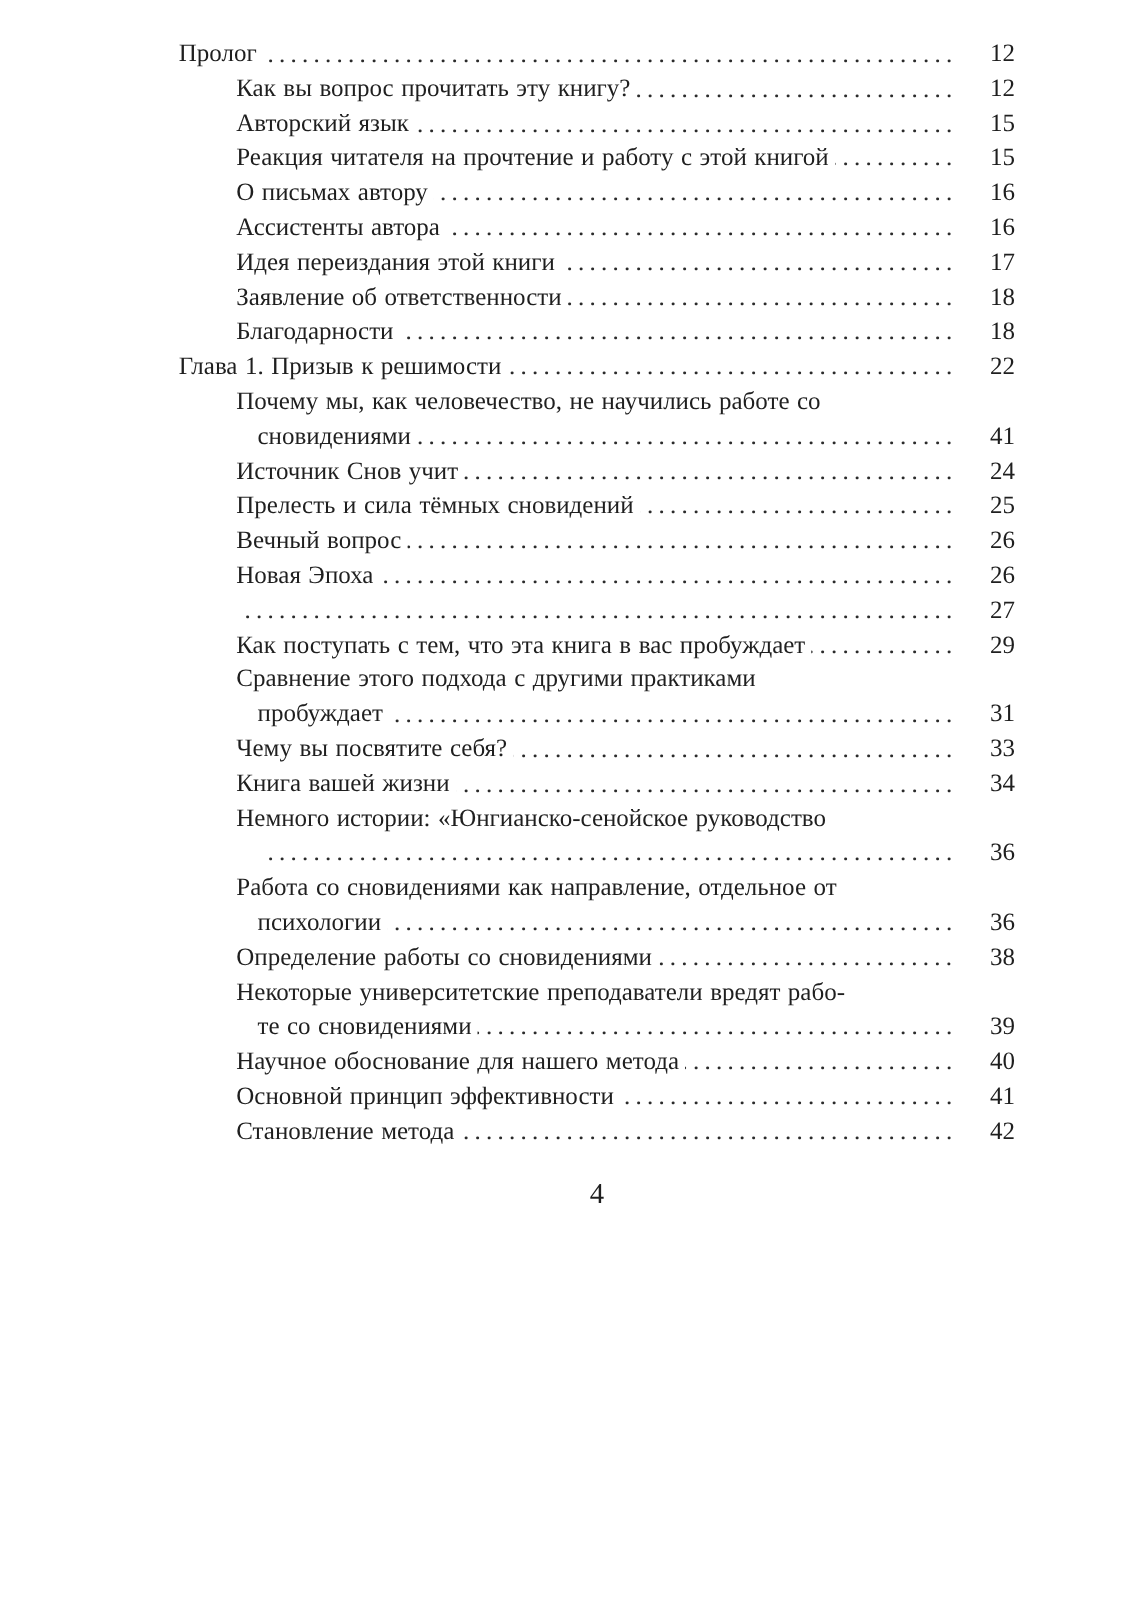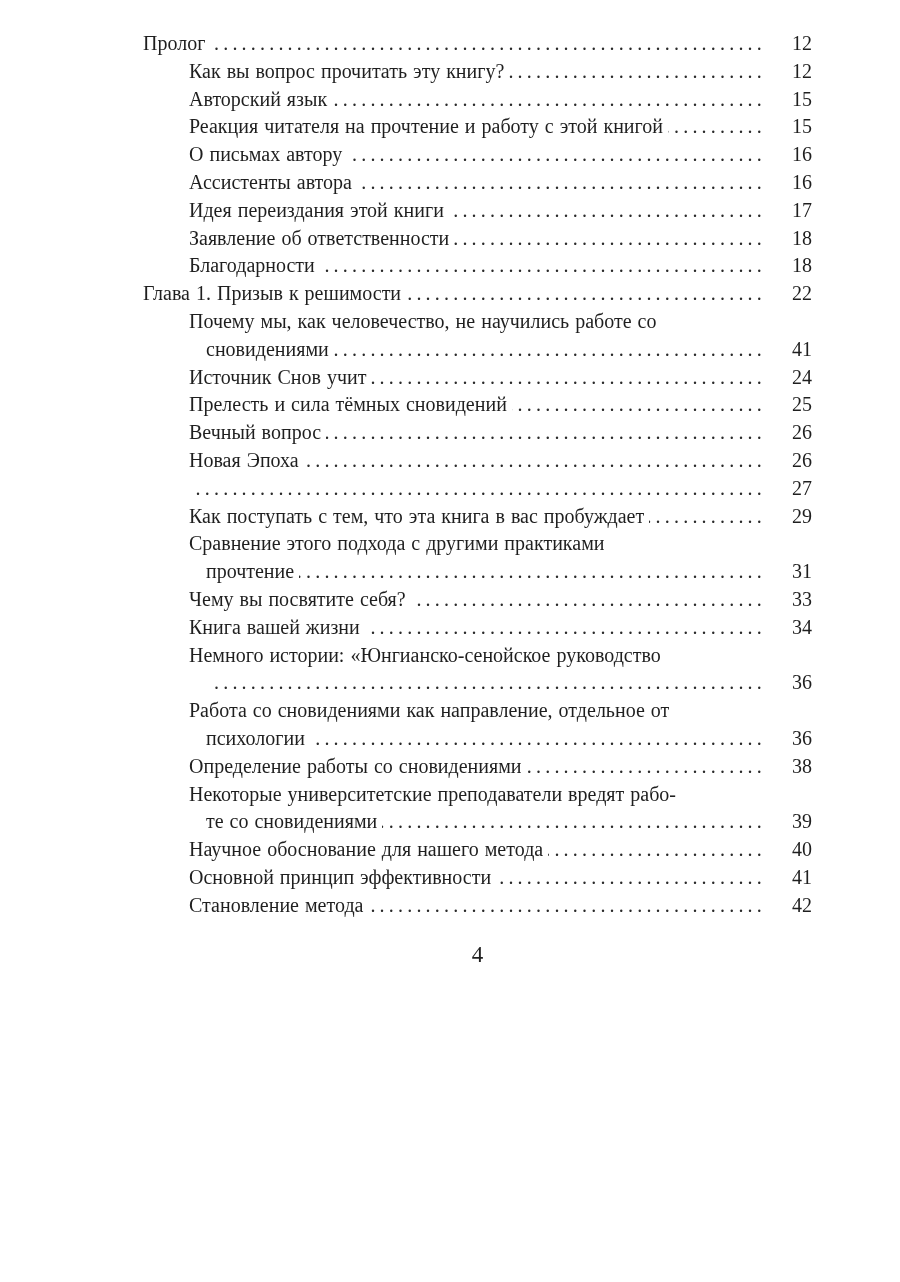--- a/index.html
+++ b/index.html
@@ -175,7 +175,7 @@
           <span class="label">Сравнение этого подхода с другими практиками</span>
         </div>
         <div class="toc-row level1 cont">
-          <span class="label">прочтение</span>
+          <span class="label">пробуждает</span>
           <span class="leader"></span>
           <span class="pagenum">31</span>
         </div>

